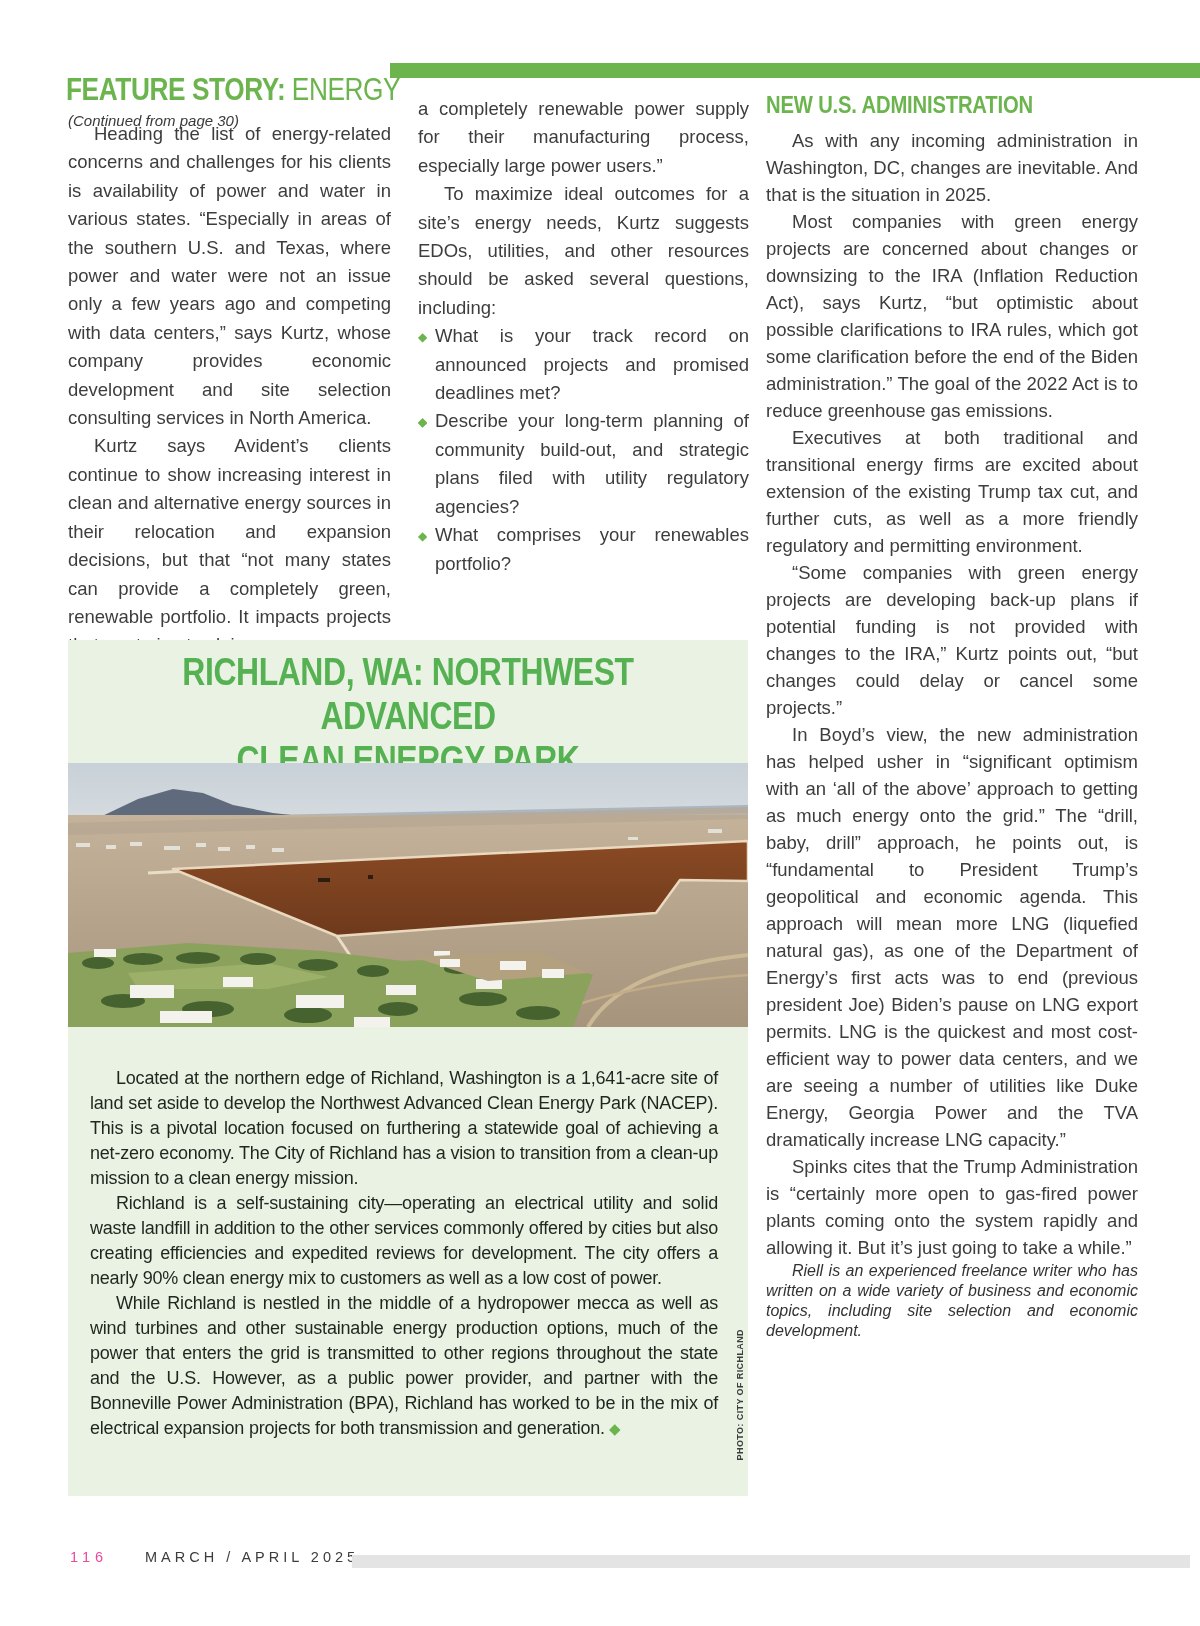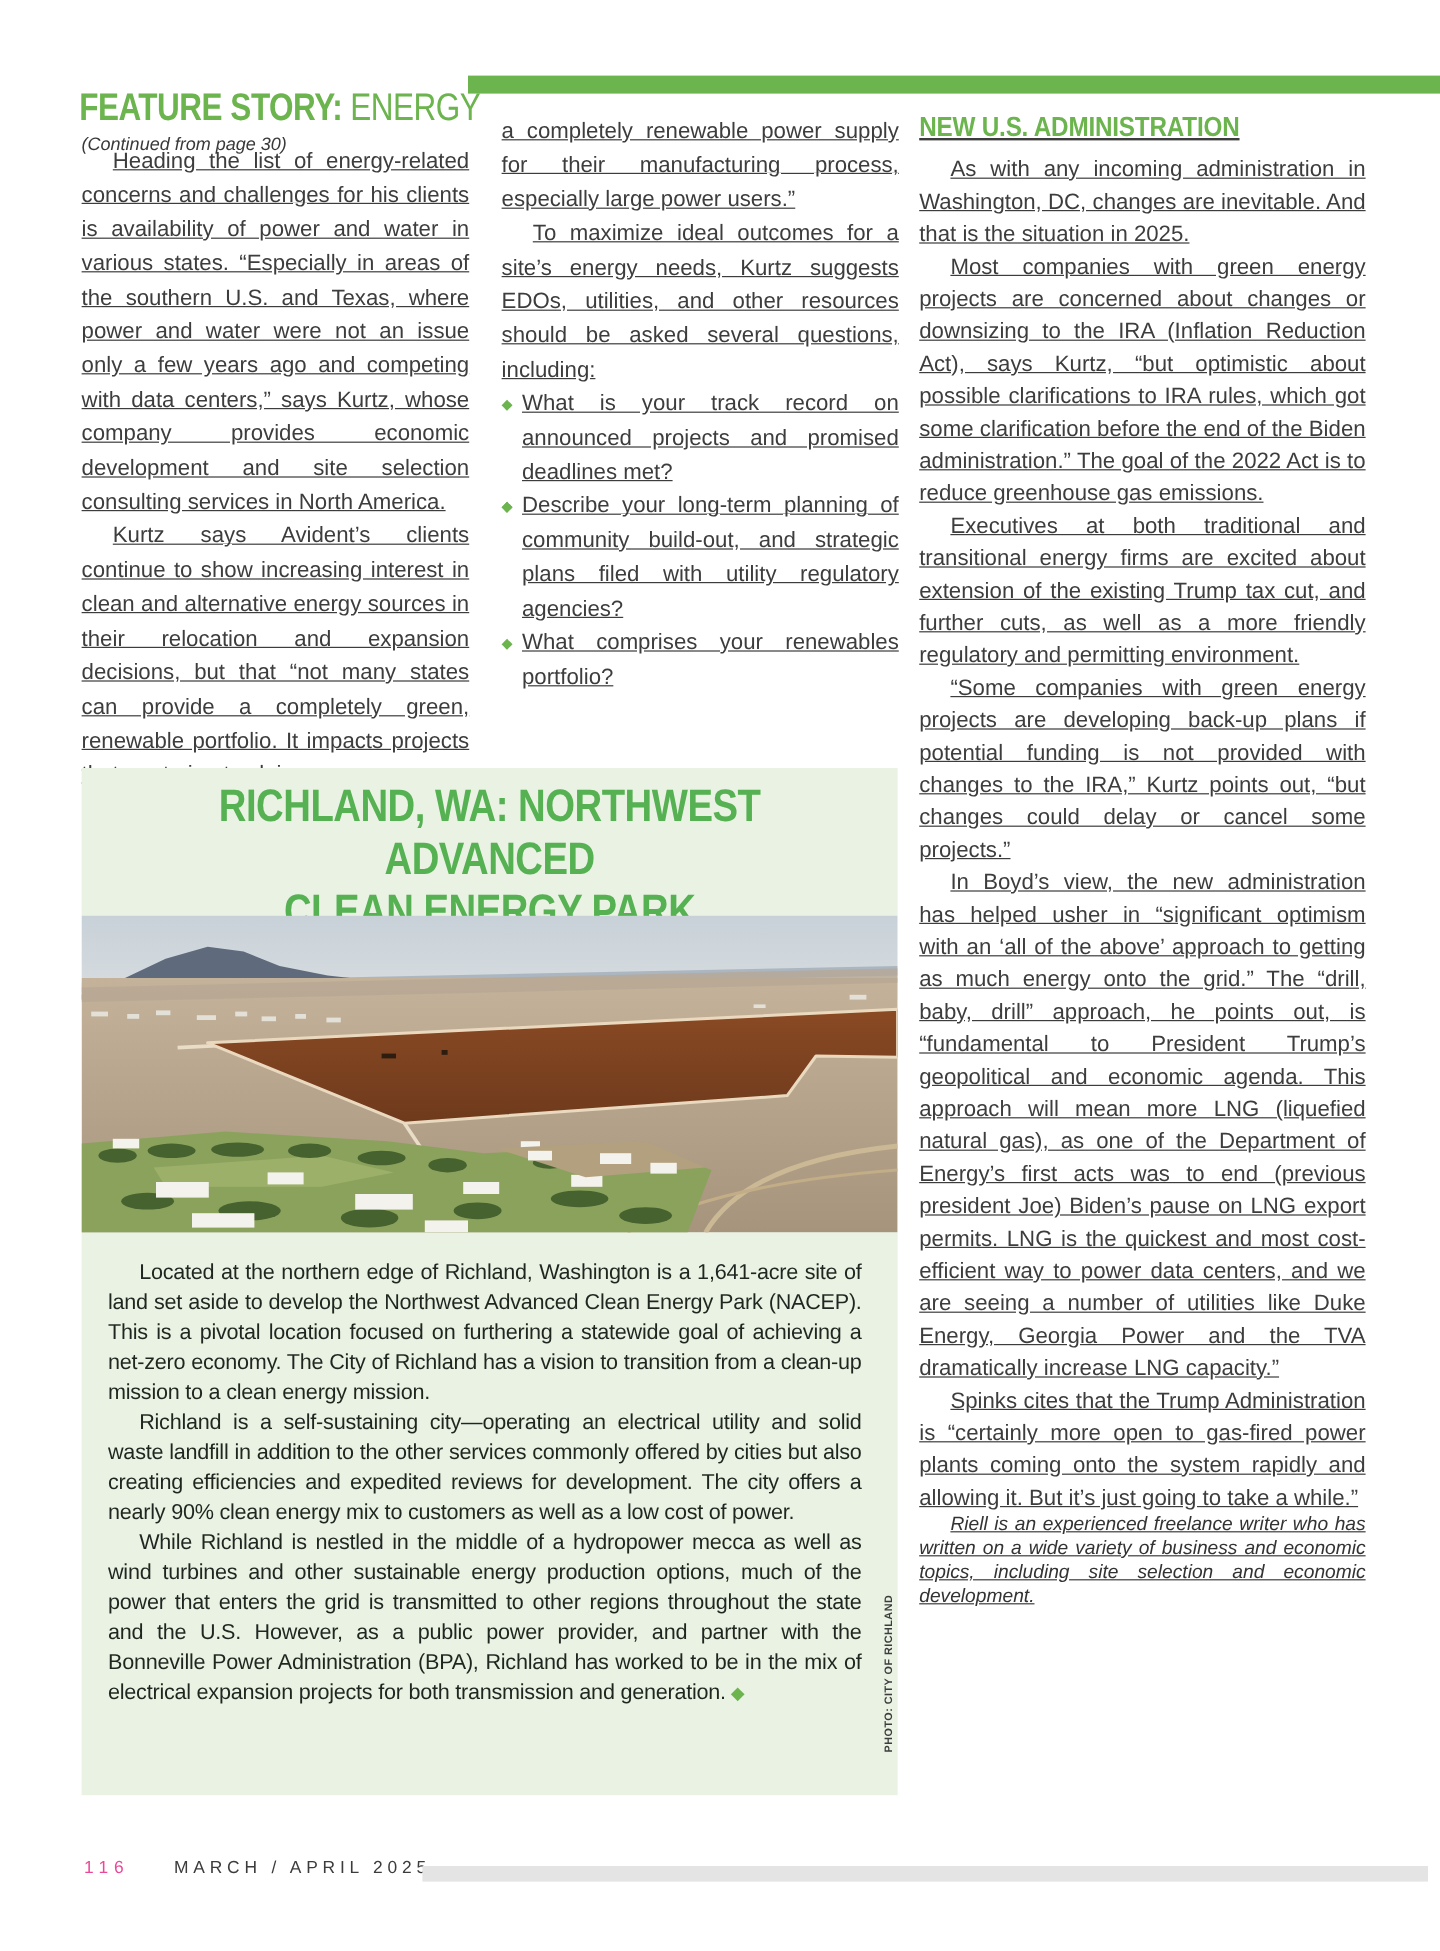--- a/index.html
+++ b/index.html
@@ -14,7 +14,7 @@
   .continued{position:absolute;left:68px;top:112px;font-size:15px;font-style:italic;color:#3a3a3a;}
 
   
-  .col{position:absolute;text-align:justify;font-size:18.5px;text-decoration:underline;}
+  .col{position:absolute;text-align:justify;font-size:18.5px;}
   .col p{margin:0;}
   .indent{text-indent:26px;}
   #col1{left:68px;top:120px;width:323px;line-height:28.4px;}

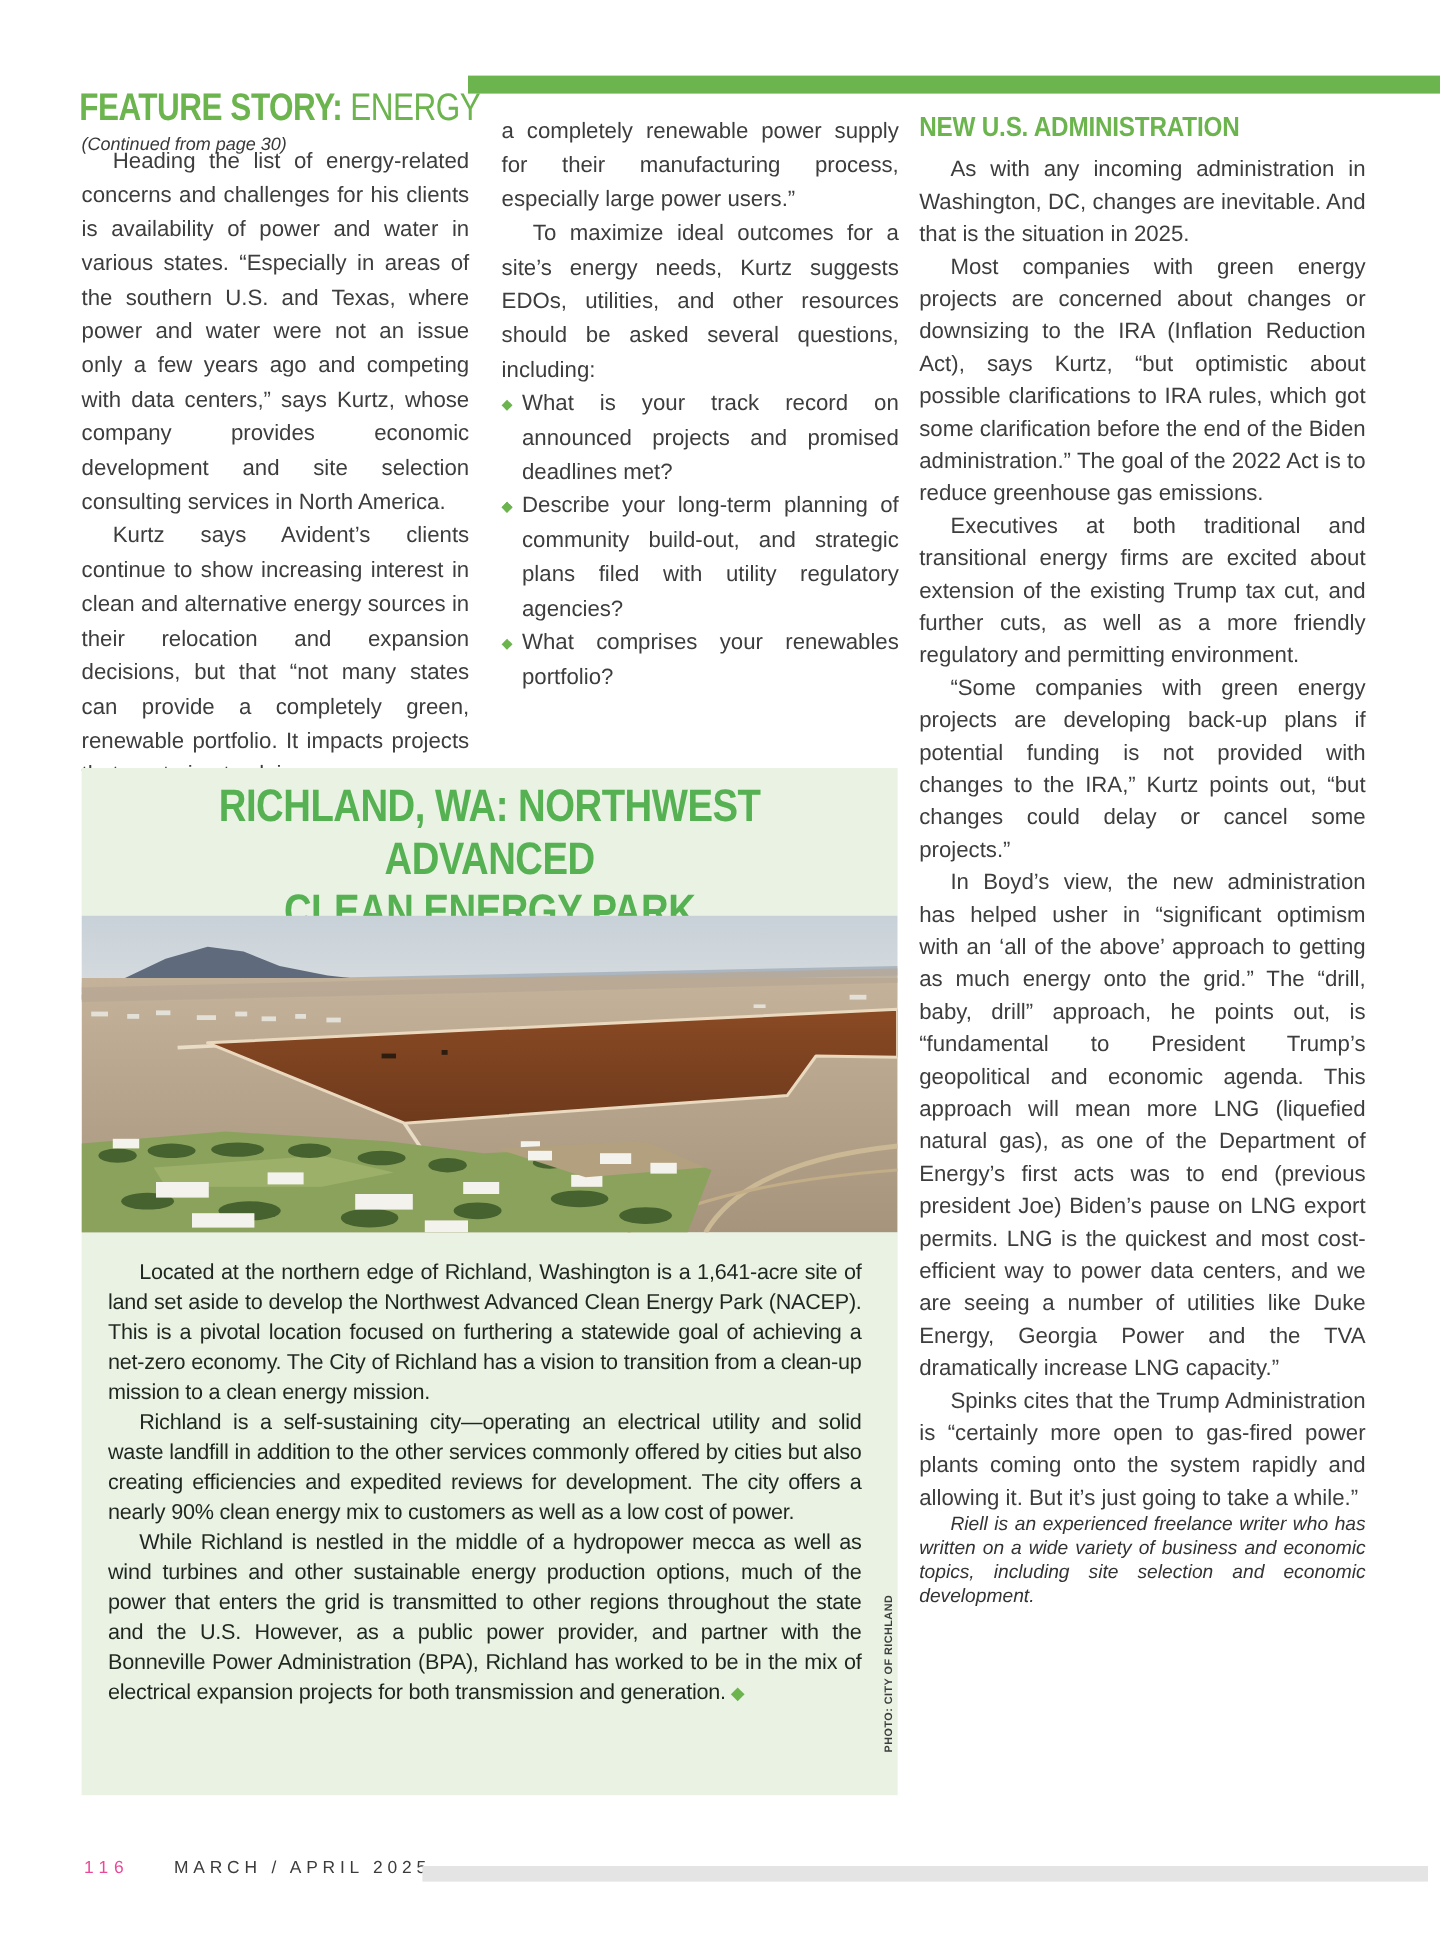--- a/index.html
+++ b/index.html
@@ -39,7 +39,7 @@
              font-weight:bold;font-size:38px;line-height:44px;letter-spacing:-0.5px;
              transform:scaleX(0.84);transform-origin:center top;}
   .photo{position:absolute;left:0;top:123px;width:680px;height:264px;display:block;}
-  .box-text{position:absolute;left:22px;right:30px;top:408px;text-align:justify;
+  .box-text{position:absolute;left:22px;right:30px;top:426px;text-align:justify;
             font-size:18px;line-height:25px;color:#1f2620;letter-spacing:-0.2px;}
   .box-text p{margin:0;}
   .box-text .indent{text-indent:26px;}

